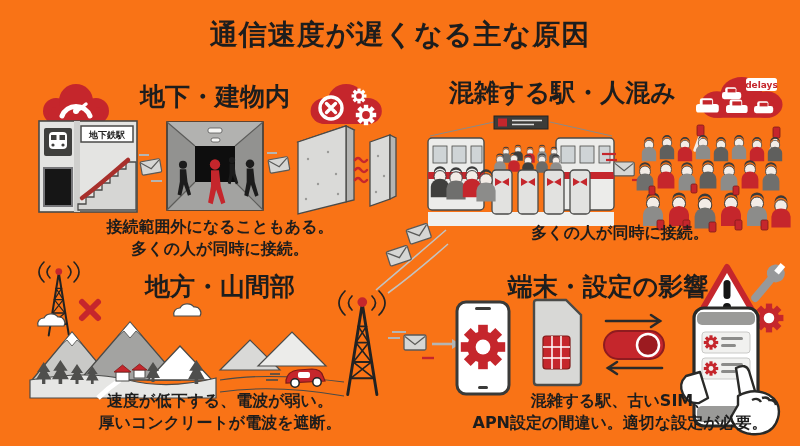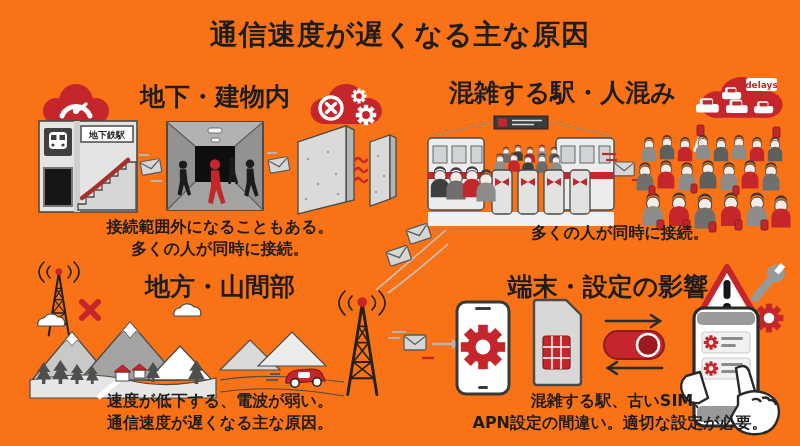--- a/index.html
+++ b/index.html
@@ -489,7 +489,7 @@
 
     <div class="abs caption" style="left:55px;top:390px;width:330px">
       <div>速度が低下する、電波が弱い。</div>
-      <div>通信速度が遅くなる主な原因。</div>
+      <div>厚いコンクリートが電波を遮断。</div>
     </div>
   </div>
 

